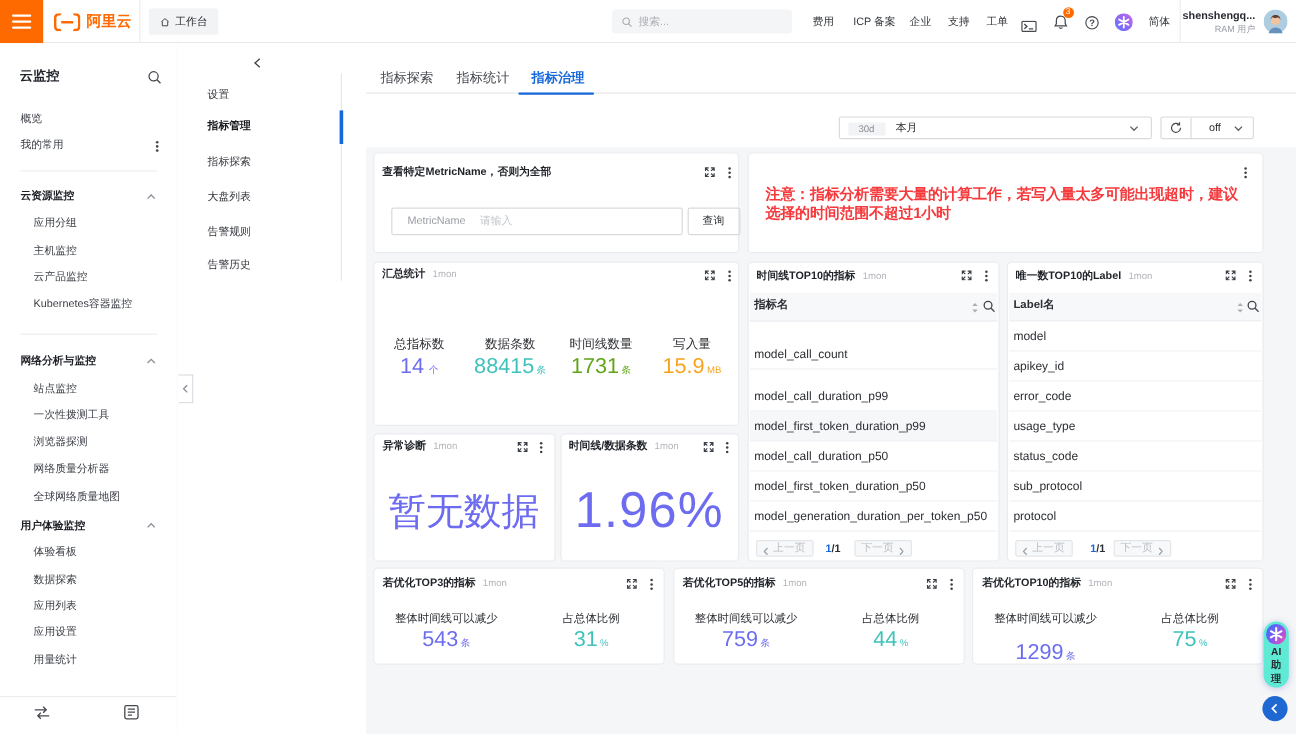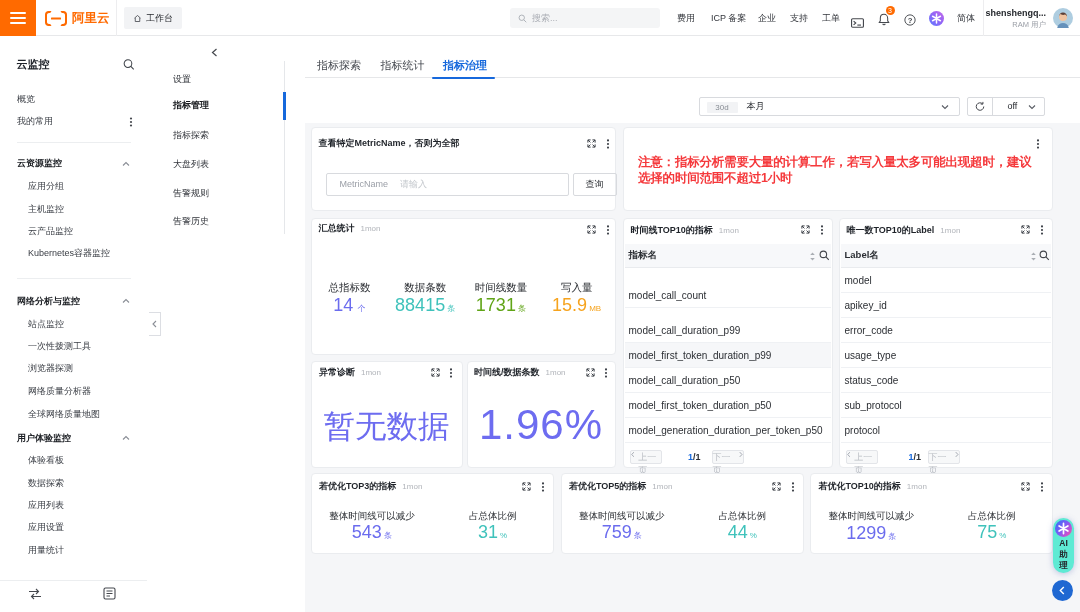--- a/index.html
+++ b/index.html
@@ -46,7 +46,7 @@
 
 .trow{position:absolute;left:1px;right:1px;height:25px;border-bottom:1px solid #eff1f4;font-size:10px;color:#2b2e33;line-height:25px;padding-left:4px;background:#fff}
 .thead{position:absolute;left:1px;right:1px;top:25px;height:24px;background:#f7f8fa;border-bottom:1px solid #e9ebee;font-size:9.5px;font-weight:bold;color:#2b2e33;line-height:22px;padding-left:4px}
-.pgbtn{position:absolute;width:32px;height:14.5px;background:#f7f8f9;border:1px solid #e3e5e9;border-radius:2px;font-size:9px;color:#b9bdc4;display:flex;align-items:flex-start;justify-content:center;gap:4px}
+.pgbtn{position:absolute;width:48px;height:14.5px;background:#f7f8f9;border:1px solid #e3e5e9;border-radius:2px;font-size:9px;color:#b9bdc4;display:flex;align-items:flex-end;justify-content:center;gap:4px}
 .pgnum{position:absolute;font-size:9px;color:#2b2e33;line-height:15px;font-weight:bold}
 </style></head>
 <body>

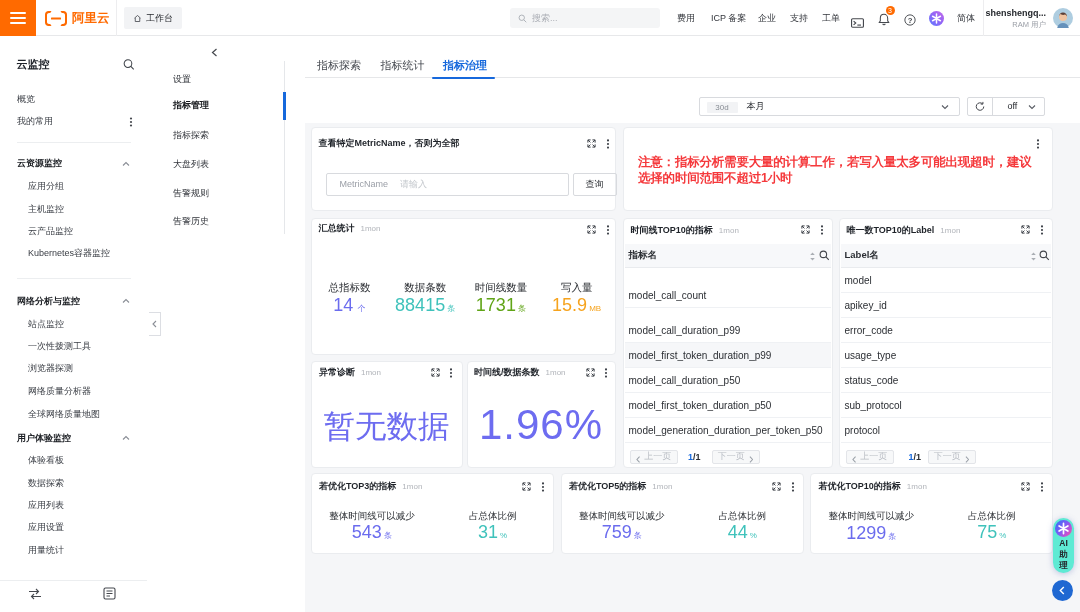--- a/index.html
+++ b/index.html
@@ -491,7 +491,7 @@
   <div style="position:absolute;left:0;top:35.5px;width:100%;display:flex">
     <div style="flex:1">
           <div class="statlab" style="font-size:9.5px">整体时间线可以减少</div>
-          <div class="statval purple" style="font-size:18px;margin-top:1px">1299<span class="unit">条</span></div>
+          <div class="statval purple" style="font-size:18px;margin-top:11px">1299<span class="unit">条</span></div>
         </div>
     <div style="flex:1">
           <div class="statlab" style="font-size:9.5px">占总体比例</div>

